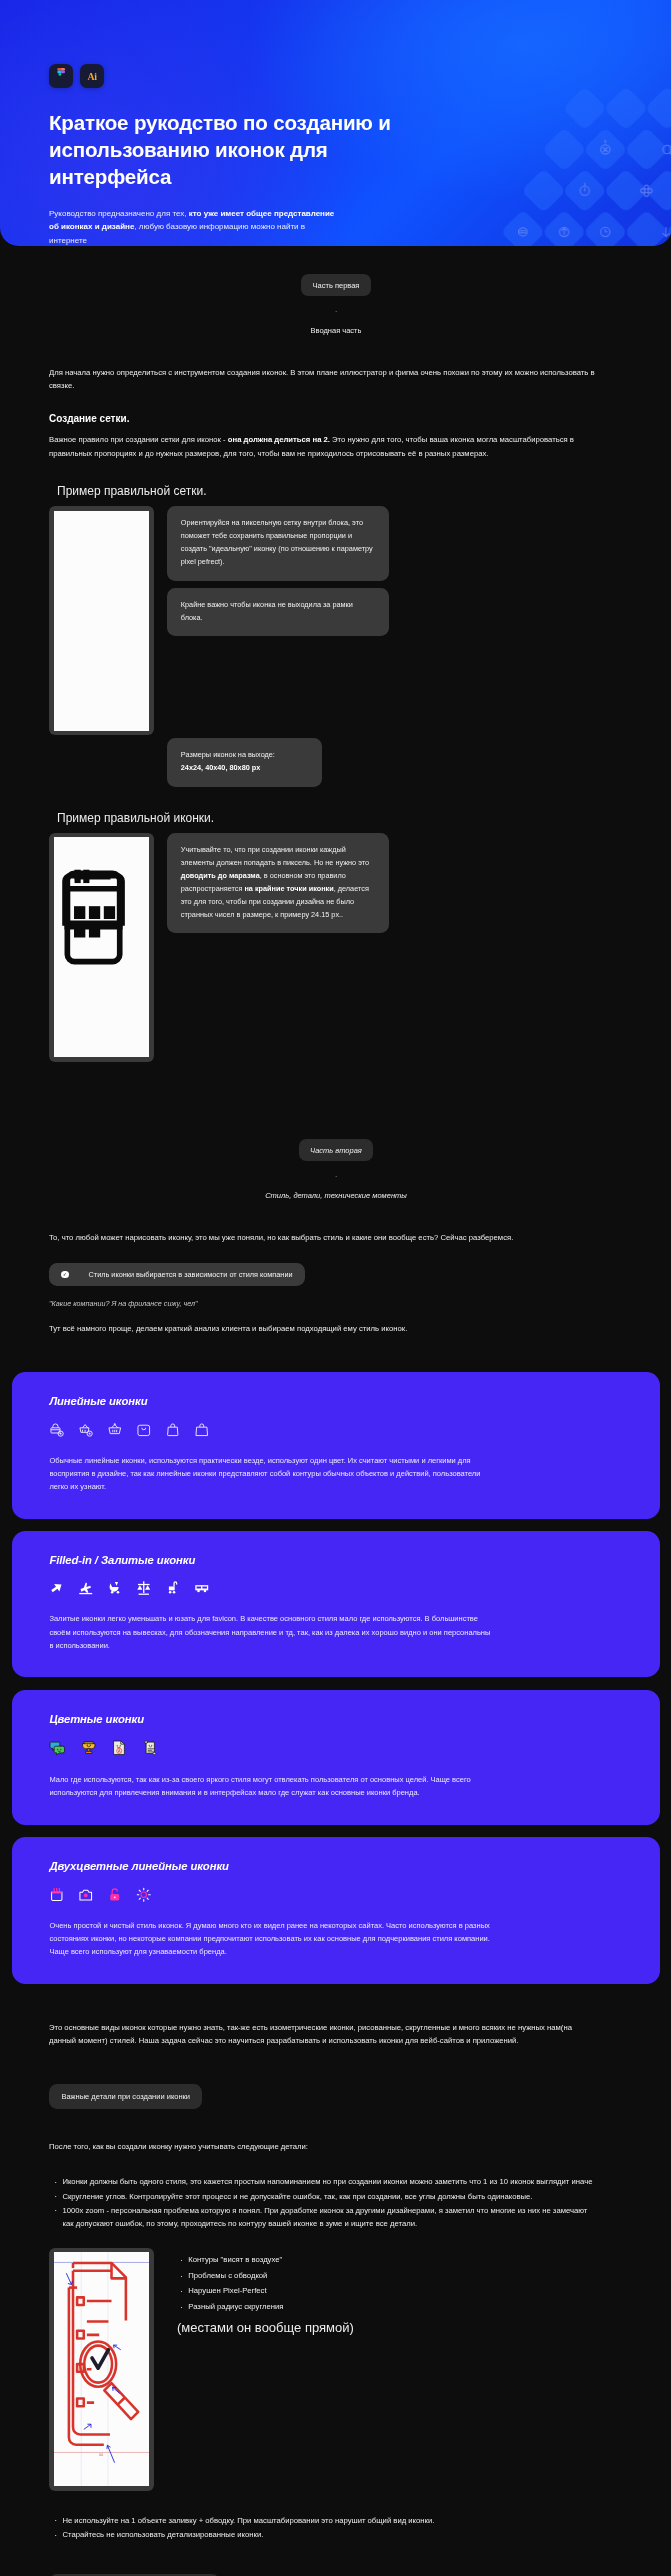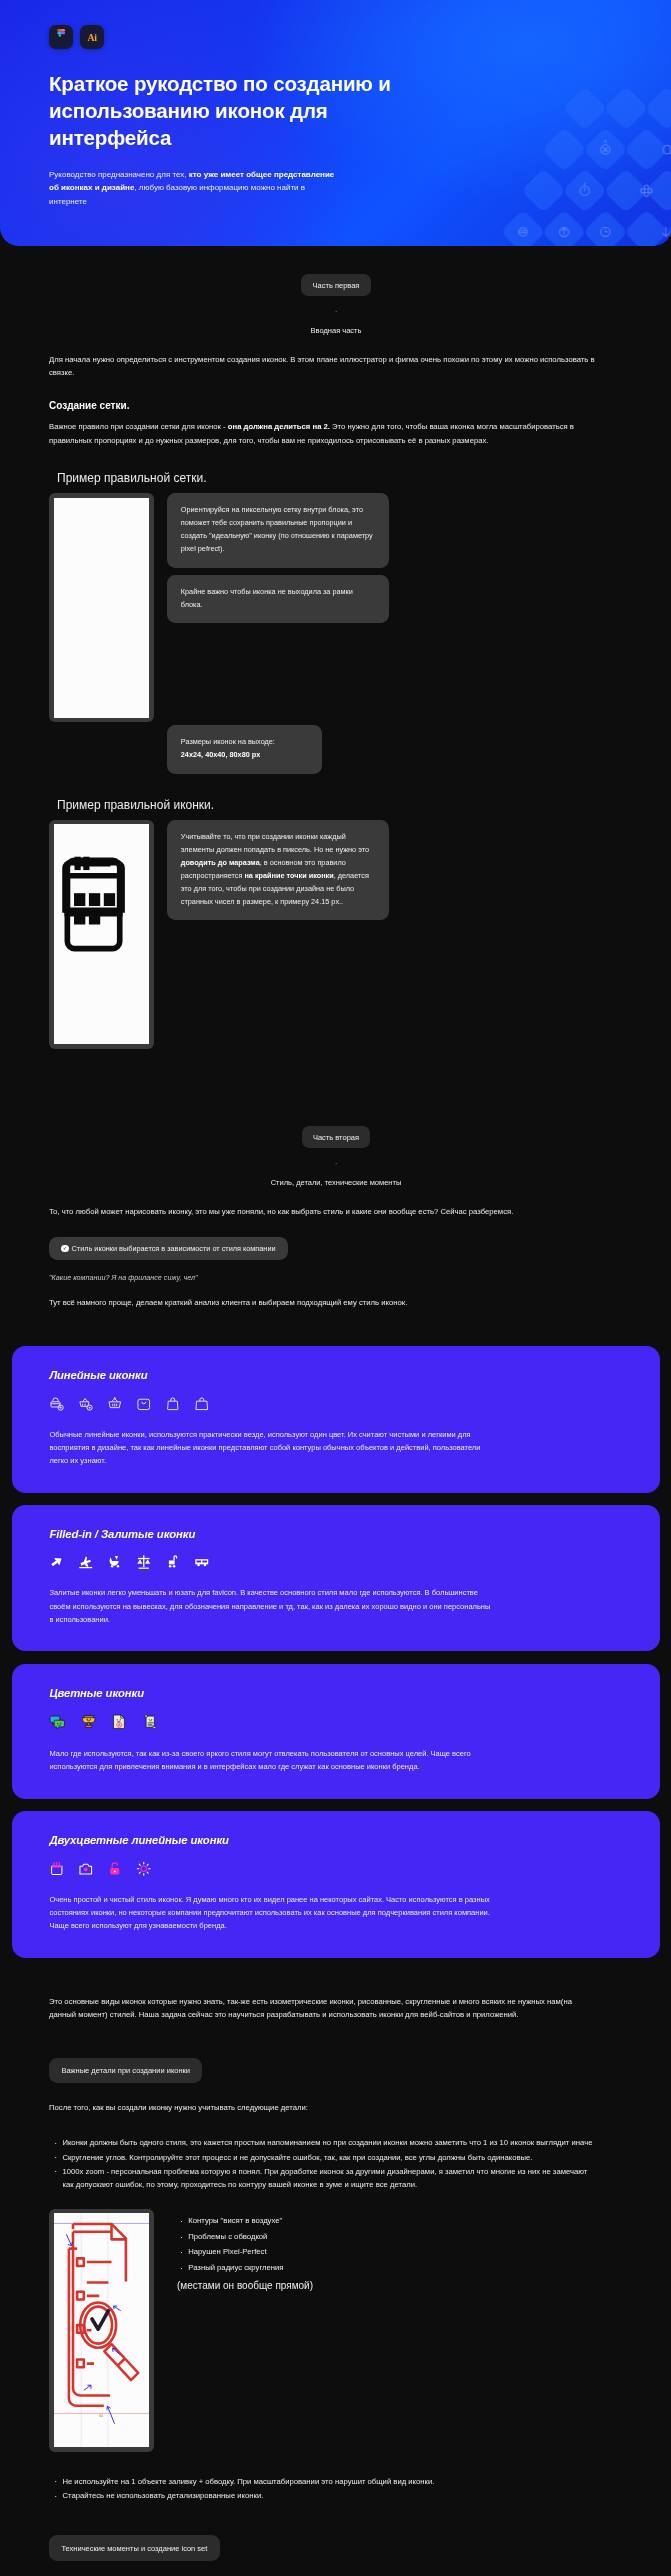--- a/index.html
+++ b/index.html
@@ -42,6 +42,7 @@
     position:relative;
     z-index:3;
     padding:25px 73px 0 49px;
+    margin-top:39px;
   }
   .app-badges{display:flex;gap:7.2px;margin-bottom:20.6px;}
   .badge{

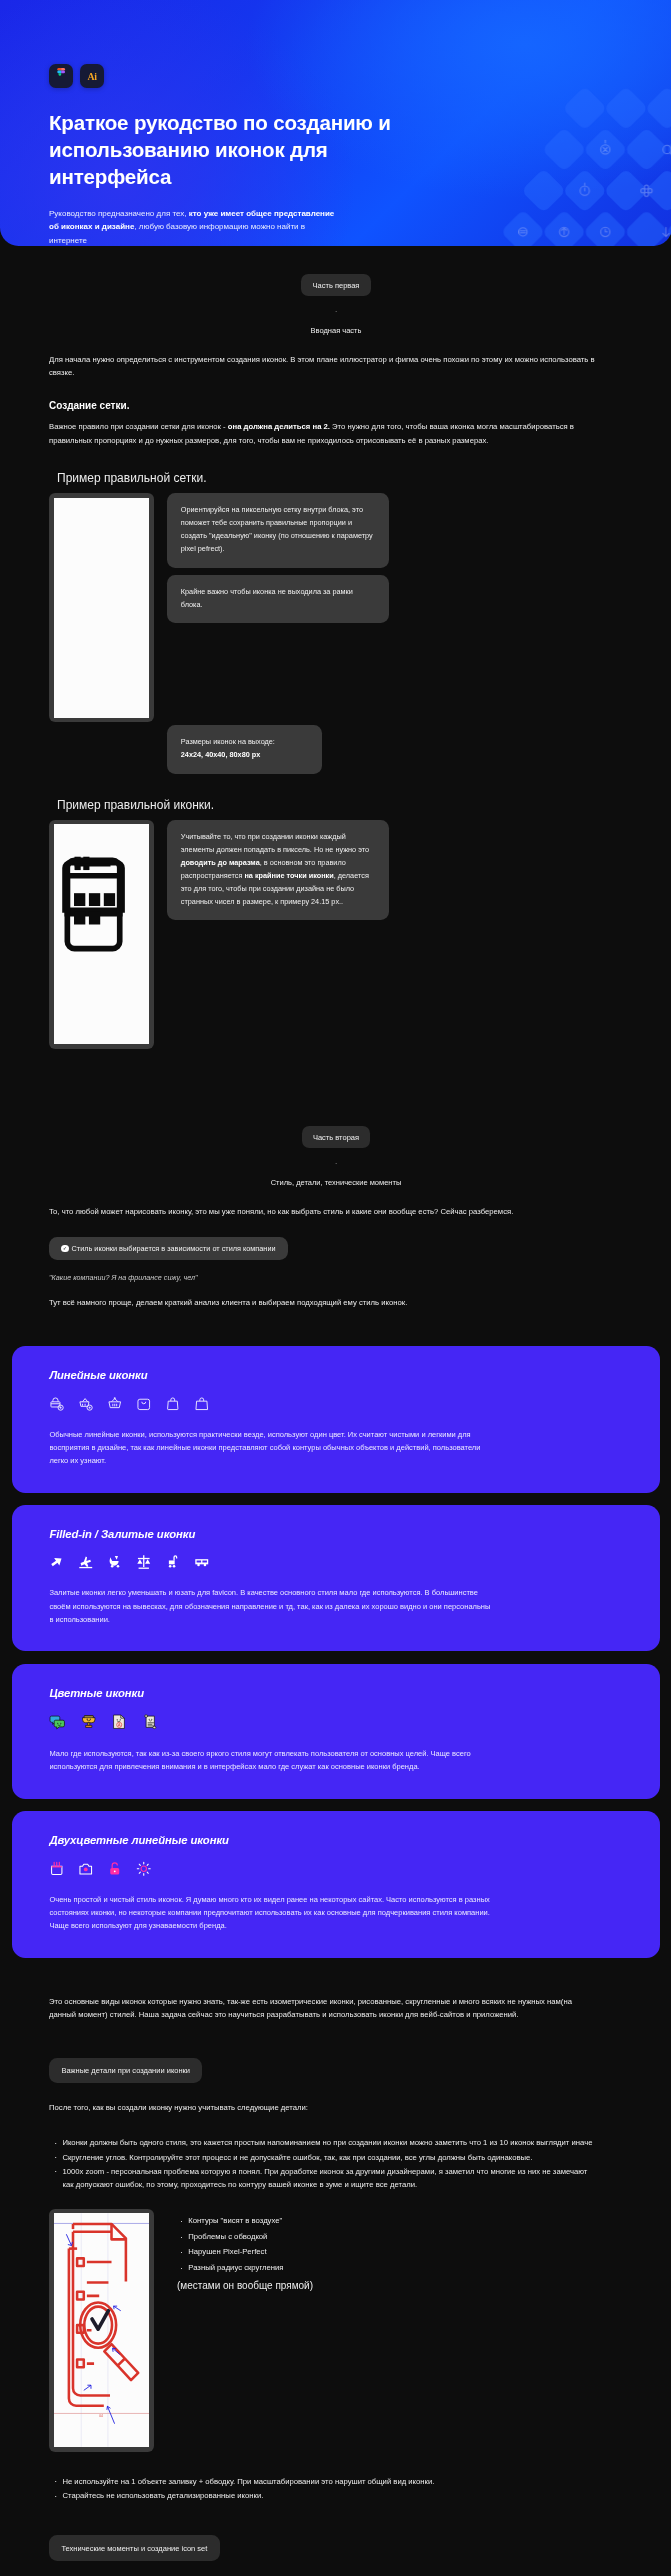--- a/index.html
+++ b/index.html
@@ -111,7 +111,7 @@
   .mt-42{margin-top:21.6px;}
   .mt-26{margin-top:13.4px;}
   .mt-18{margin-top:9.3px;}
-  .mt-60{margin-top:18px;}
+  .mt-60{margin-top:31px;}
   .mt-72{margin-top:37px;}
 
   h3.sub{

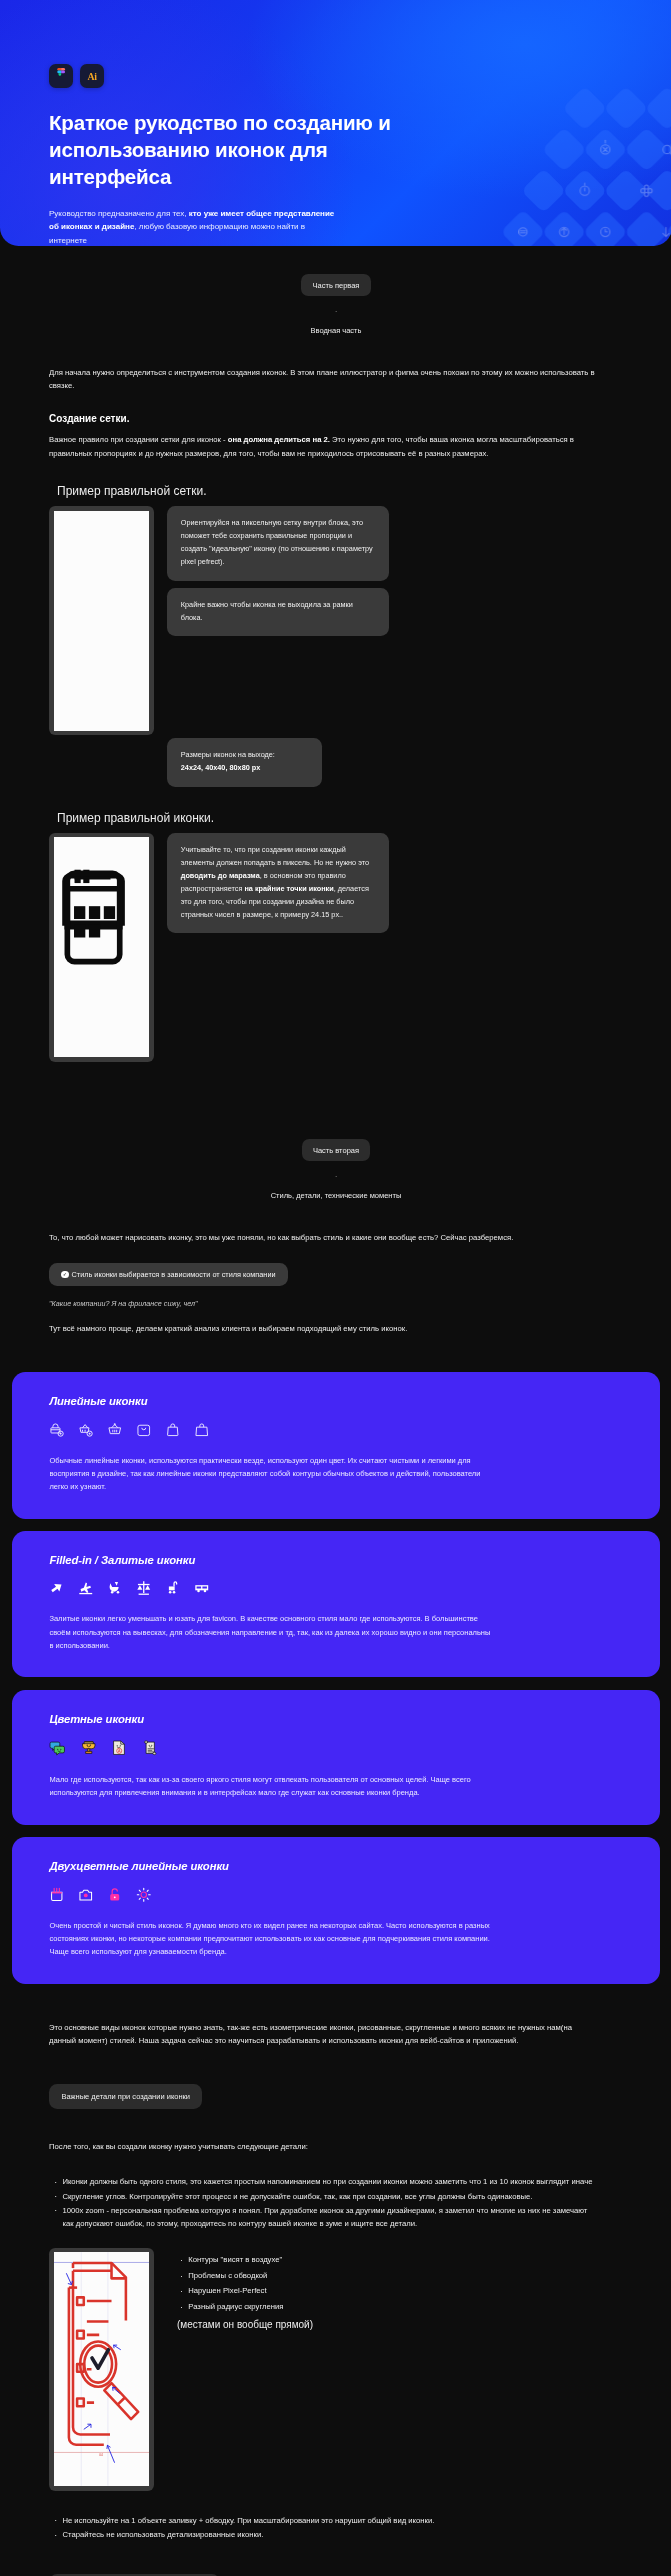--- a/index.html
+++ b/index.html
@@ -372,7 +372,7 @@
     </div>
 
     
-    <div class="part-head" style="margin-top:77px;">
+    <div class="part-head" style="margin-top:77px;font-style:italic;">
       <div class="part-chip">Часть вторая</div>
       <span class="part-dot">·</span>
       <span class="part-label">Стиль, детали, технические моменты</span>

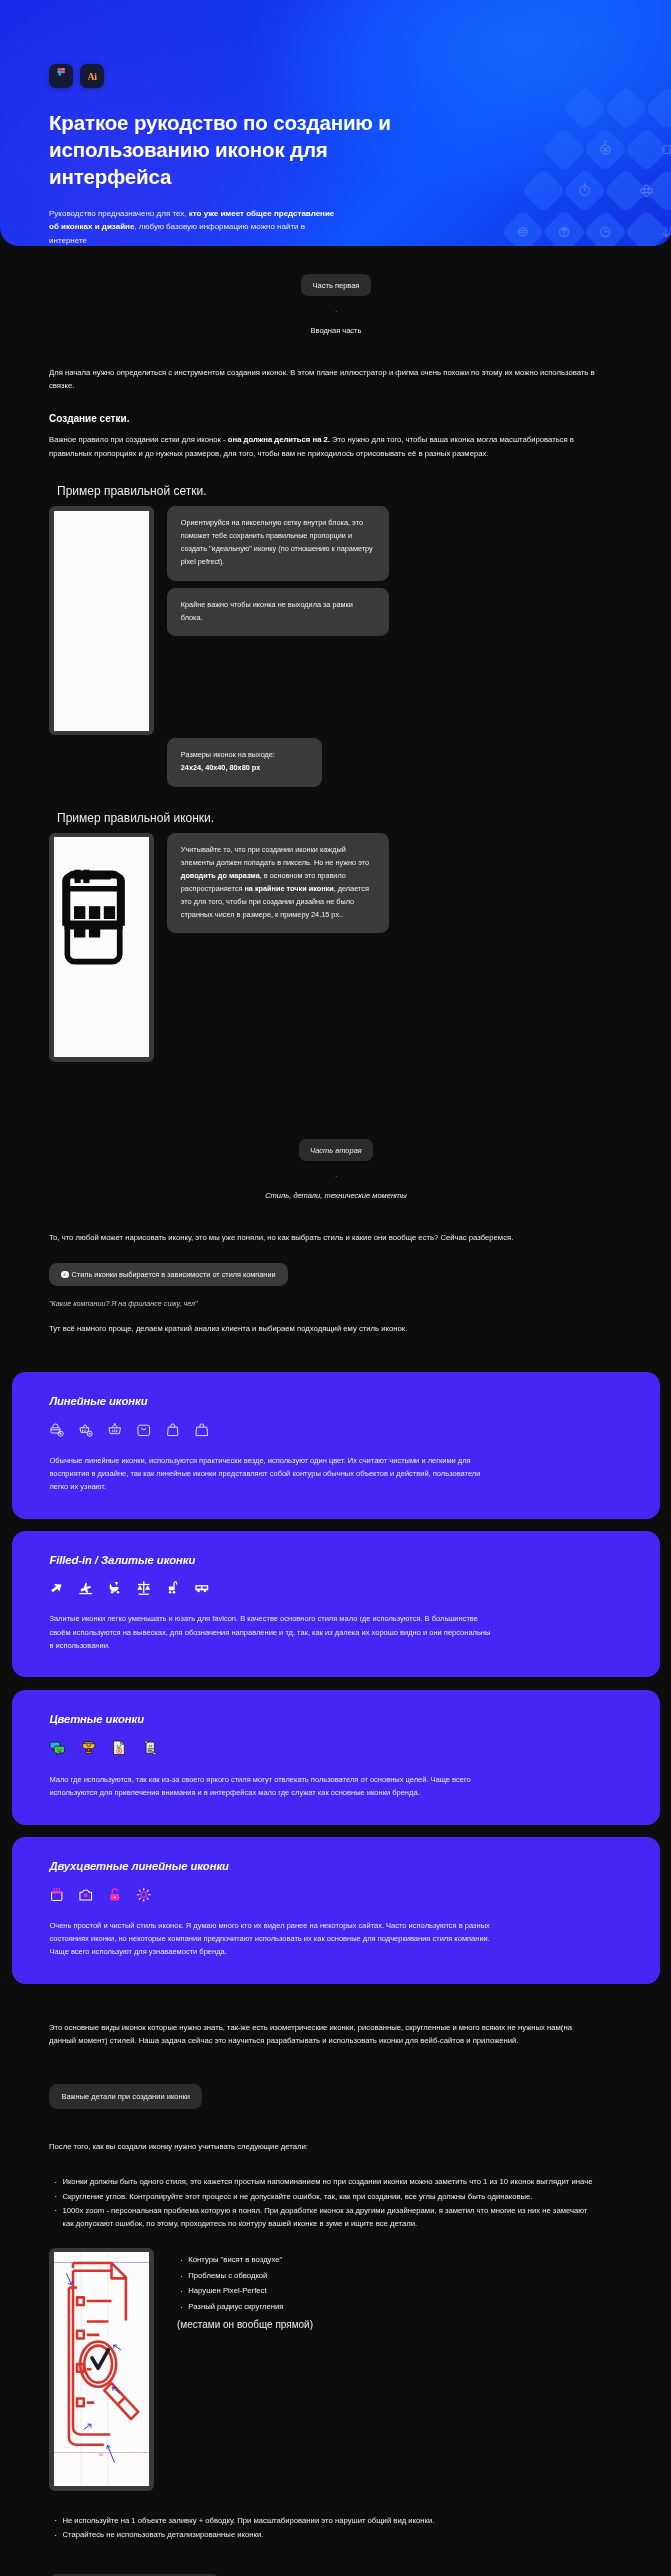--- a/index.html
+++ b/index.html
@@ -162,7 +162,7 @@
 
   
   .check-chip{
-    display:inline-flex;align-items:center;gap:3px;
+    display:inline-flex;align-items:center;gap:20px;
     background:var(--card);
     border-radius:8.2px;
     padding:7.2px 12.4px;

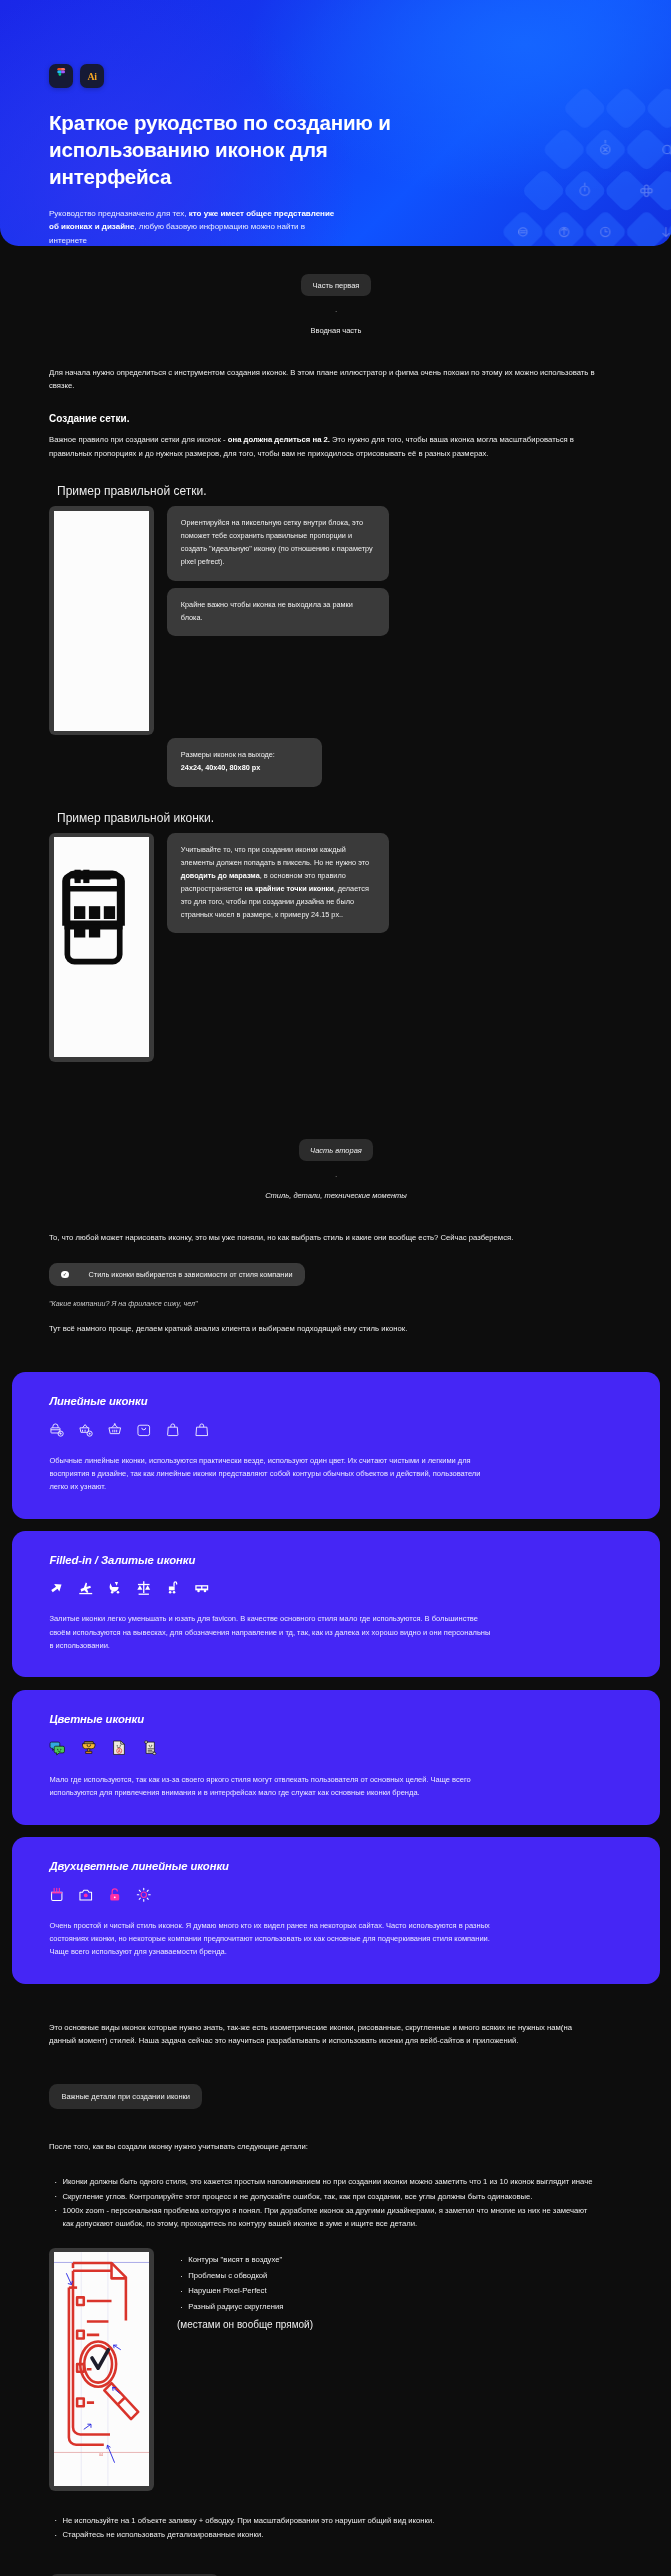--- a/index.html
+++ b/index.html
@@ -223,7 +223,7 @@
     font-size:7.7px;line-height:2.05;color:#ededed;position:relative;padding-left:11.3px;
   }
   .annot-list li::before{content:"·";position:absolute;left:3.1px;top:-1px;font-size:8.8px;}
-  .annot-note{font-size:10px;line-height:2.05;color:#ededed;}
+  .annot-note{font-size:13px;line-height:2.05;color:#ededed;}
 </style>
 </head>
 <body>

